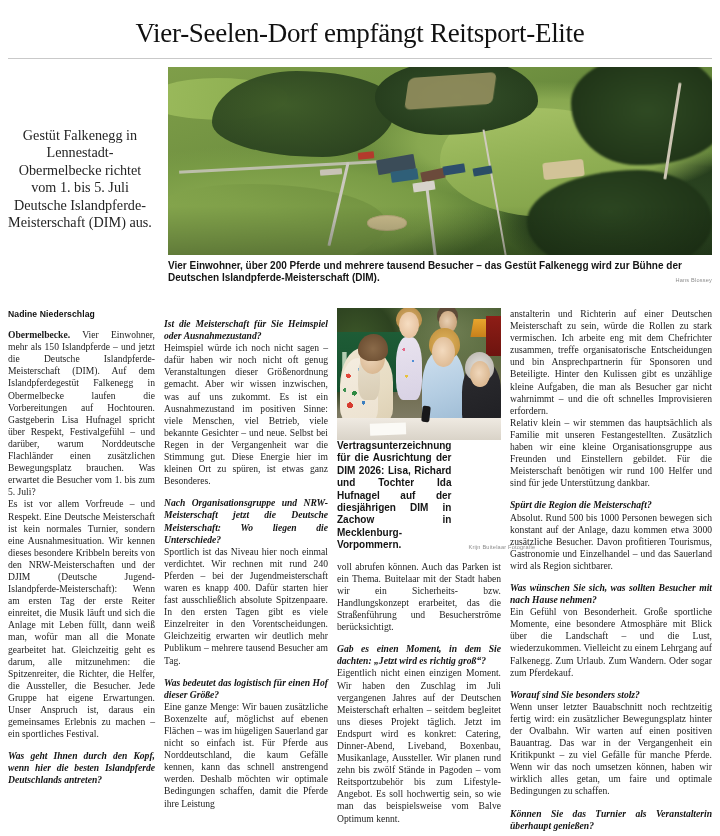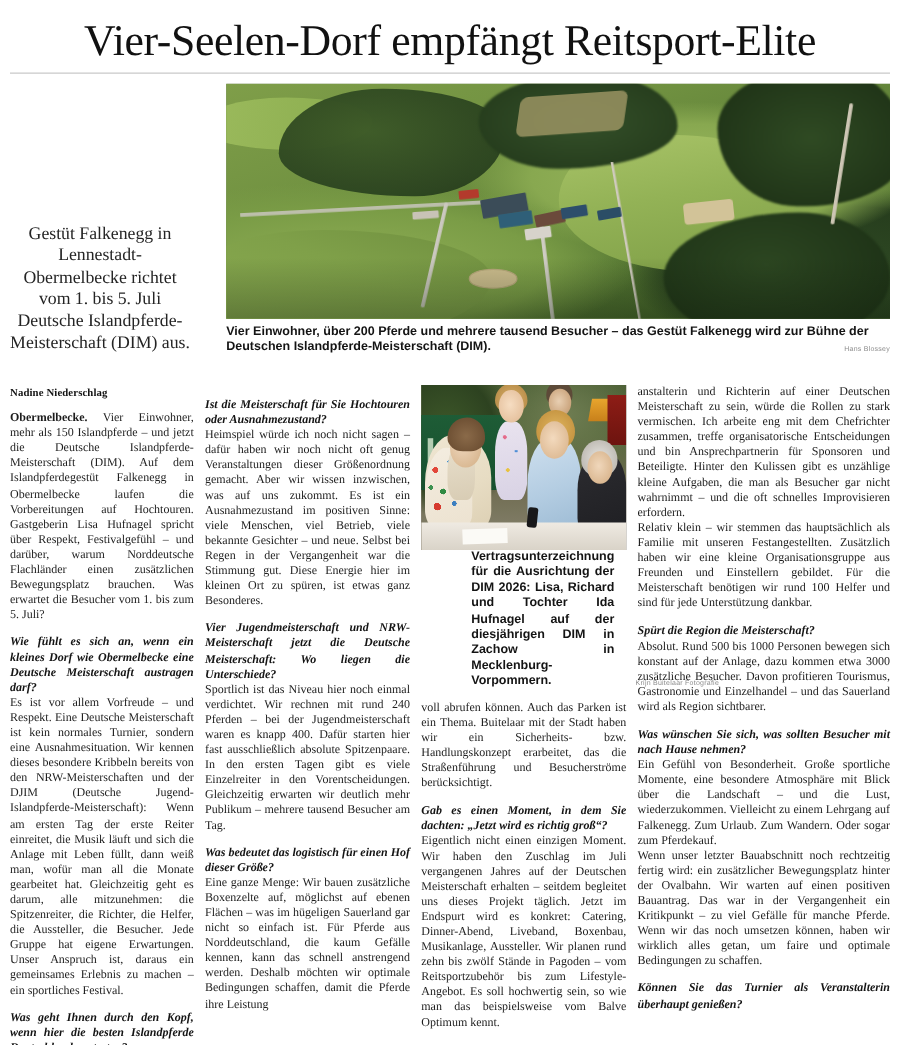--- a/index.html
+++ b/index.html
@@ -27,7 +27,7 @@
   
   .headline {
     font-family: "Liberation Serif", "DejaVu Serif", serif;
-    font-size: 35px;
+    font-size: 27px;
     line-height: 42px;
     font-weight: normal;
     text-align: center;

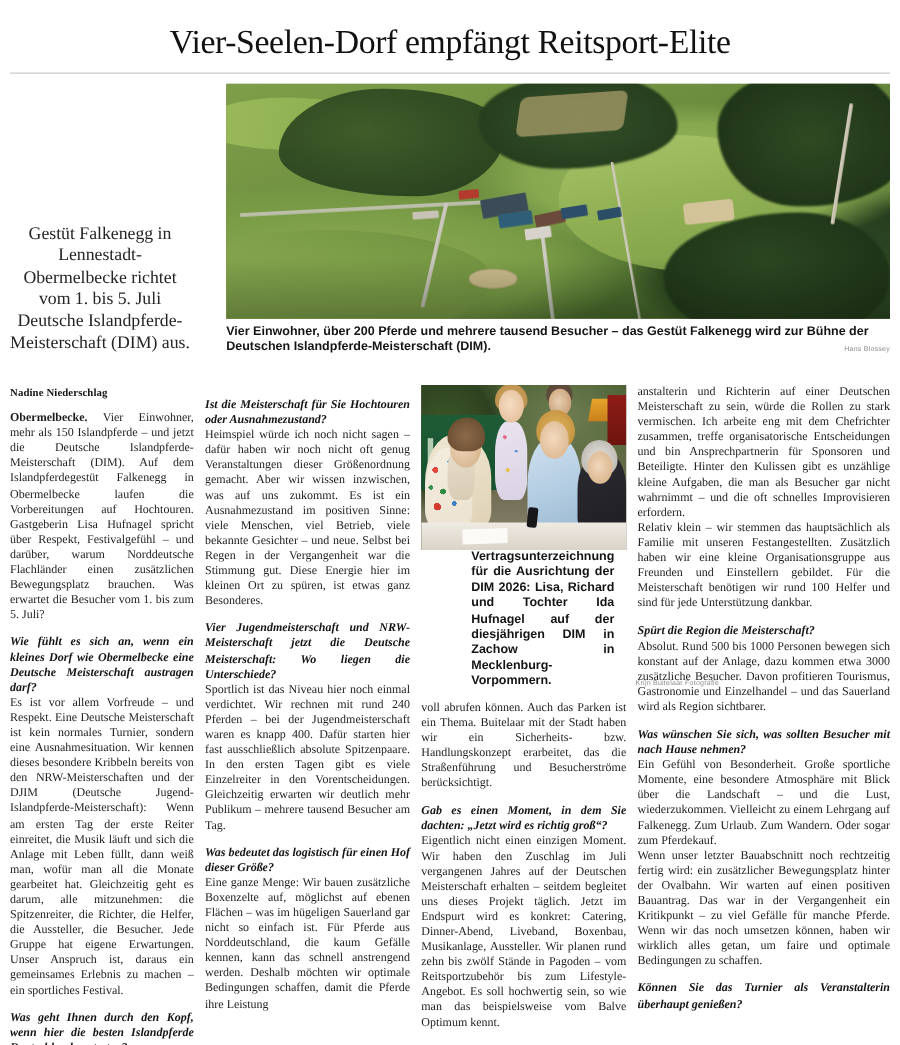--- a/index.html
+++ b/index.html
@@ -45,8 +45,8 @@
   
   .top-block {
     display: flex;
-    align-items: flex-end;
-    gap: 17px;
+    align-items: center;
+    gap: 4px;
   }
   .standfirst-col {
     width: 154px;

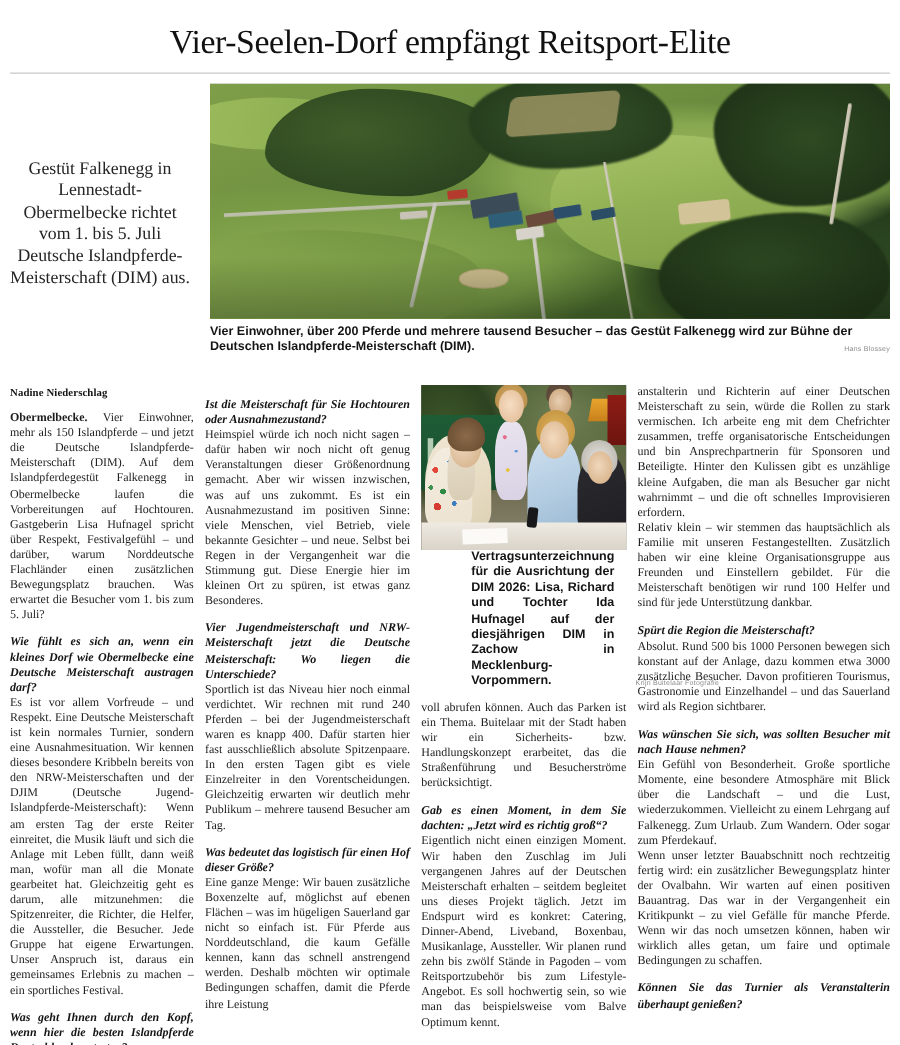--- a/index.html
+++ b/index.html
@@ -264,7 +264,7 @@
   }
   .a { margin-top: 0 !important; }
   .byline {
-    font-family: Liberation Serif, serif;
+    font-family: Liberation Sans, sans-serif;
     font-size: 8.6px;
     font-weight: bold;
     letter-spacing: .1px;

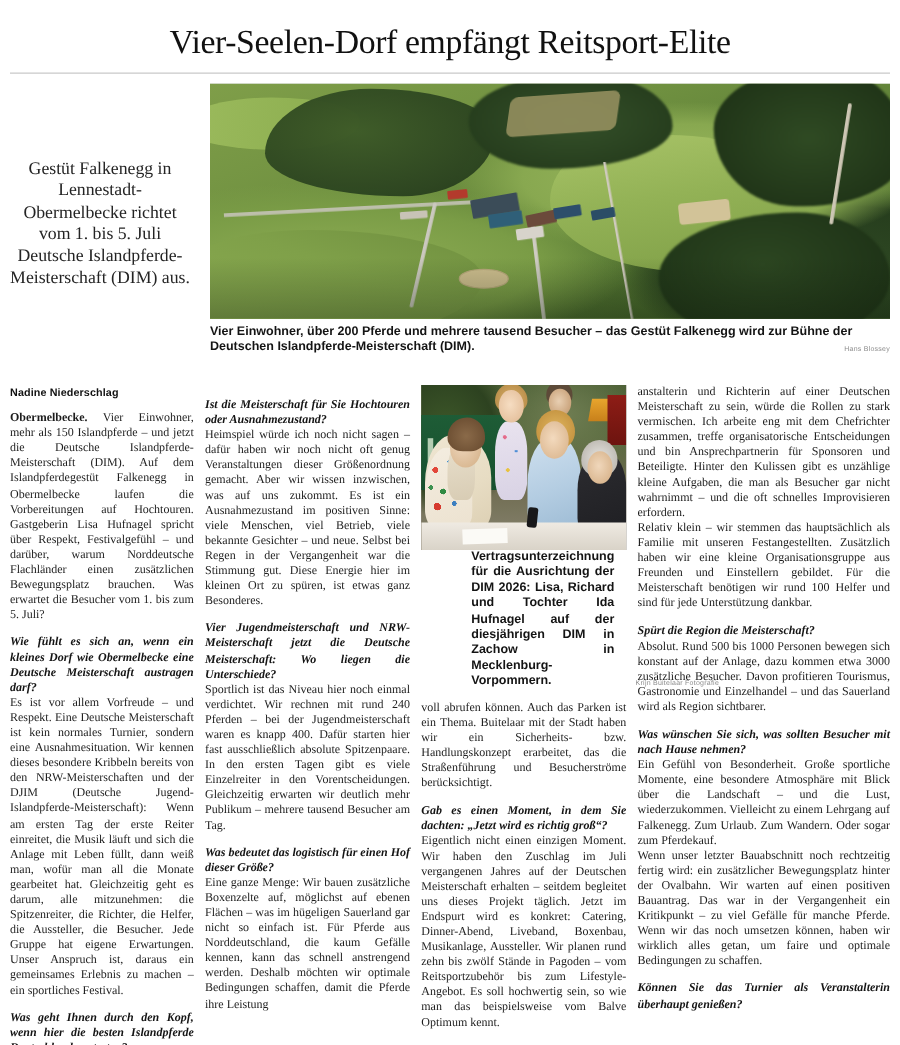--- a/index.html
+++ b/index.html
@@ -457,7 +457,7 @@
     </div>
 
     <div class="col col-2">
-      <p class="q">Ist die Meisterschaft für Sie Hochtouren oder Ausnahmezustand?</p>
+      <p class="q">Ist die Meisterschaft für Sie Heimspiel oder Ausnahmezustand?</p>
       <p class="a">Heimspiel würde ich noch nicht sagen – dafür haben wir noch nicht oft genug Veranstaltungen dieser Größenordnung gemacht. Aber wir wissen inzwischen, was auf uns zukommt. Es ist ein Ausnahmezustand im positiven Sinne: viele Menschen, viel Betrieb, viele bekannte Gesichter – und neue. Selbst bei Regen in der Vergangenheit war die Stimmung gut. Diese Energie hier im kleinen Ort zu spüren, ist etwas ganz Besonderes.</p>
       <p class="q">Vier Jugendmeisterschaft und NRW-Meisterschaft jetzt die Deutsche Meisterschaft: Wo liegen die Unterschiede?</p>
       <p class="a">Sportlich ist das Niveau hier noch einmal verdichtet. Wir rechnen mit rund 240 Pferden – bei der Jugendmeisterschaft waren es knapp 400. Dafür starten hier fast ausschließlich absolute Spitzenpaare. In den ersten Tagen gibt es viele Einzelreiter in den Vorentscheidungen. Gleichzeitig erwarten wir deutlich mehr Publikum – mehrere tausend Besucher am Tag.</p>

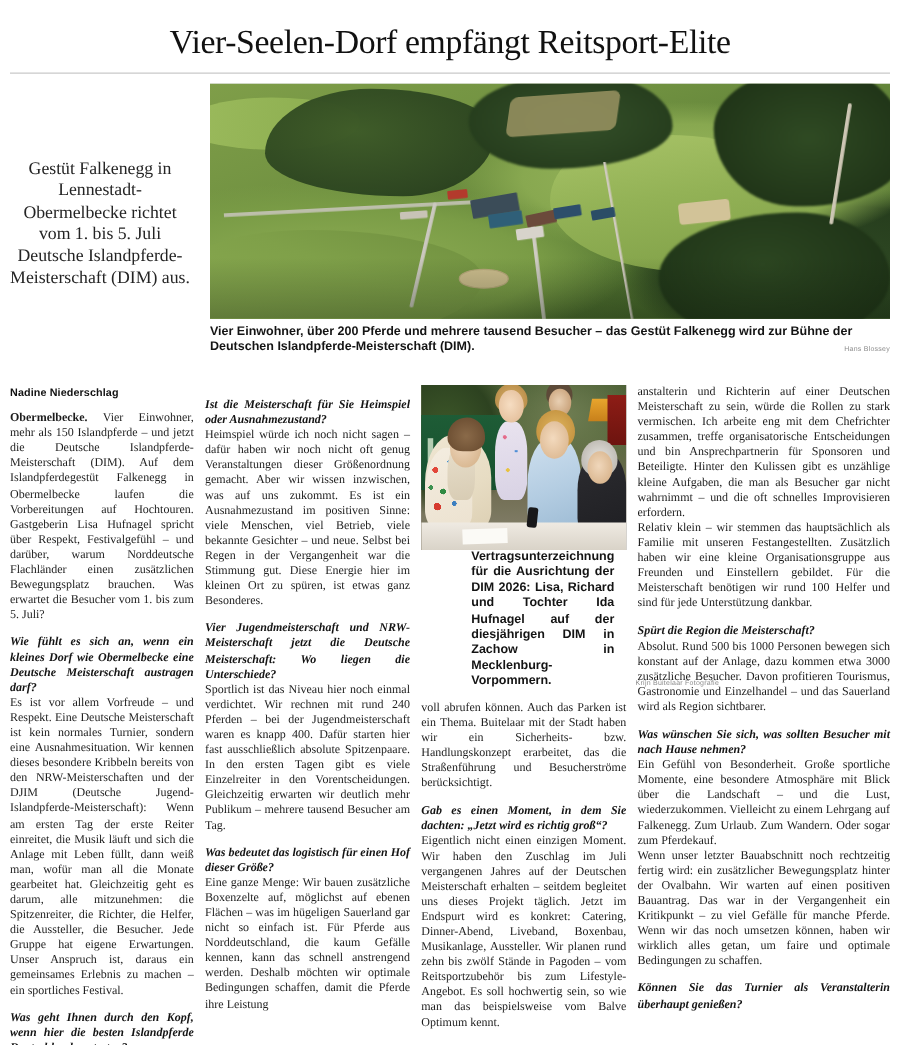--- a/index.html
+++ b/index.html
@@ -222,7 +222,6 @@
     align-items: flex-end;
     justify-content: space-between;
     gap: 17px;
-    margin-left: 40px;
   }
   .caption-row .caption { flex: 1 1 auto; margin-top: 0; }
   .caption-row .credit  { flex: 0 0 auto; padding-bottom: 1px; }

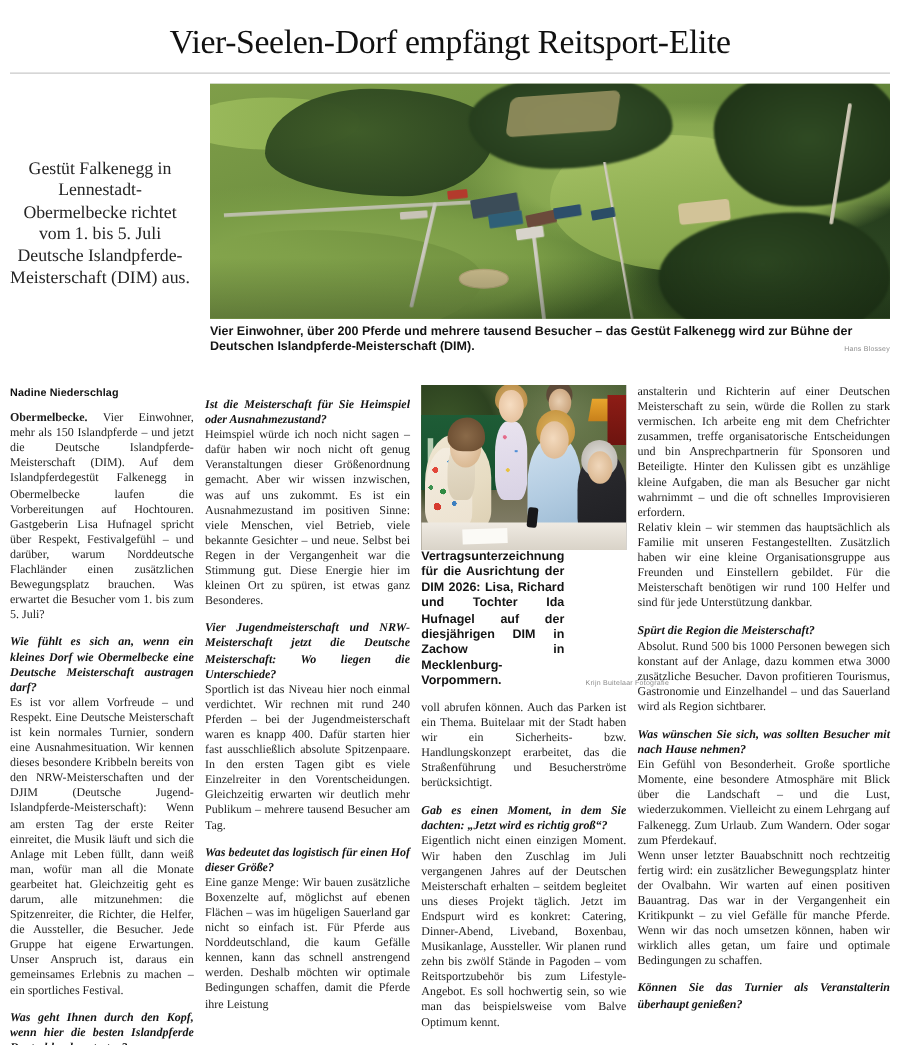--- a/index.html
+++ b/index.html
@@ -458,7 +458,7 @@
     <div class="col col-2">
       <p class="q">Ist die Meisterschaft für Sie Heimspiel oder Ausnahmezustand?</p>
       <p class="a">Heimspiel würde ich noch nicht sagen – dafür haben wir noch nicht oft genug Veranstaltungen dieser Größenordnung gemacht. Aber wir wissen inzwischen, was auf uns zukommt. Es ist ein Ausnahmezustand im positiven Sinne: viele Menschen, viel Betrieb, viele bekannte Gesichter – und neue. Selbst bei Regen in der Vergangenheit war die Stimmung gut. Diese Energie hier im kleinen Ort zu spüren, ist etwas ganz Besonderes.</p>
-      <p class="q">Vier Jugendmeisterschaft und NRW-Meisterschaft jetzt die Deutsche Meisterschaft: Wo liegen die Unterschiede?</p>
+      <p class="q">Nach Organisationsgruppe und NRW-Meisterschaft jetzt die Deutsche Meisterschaft: Wo liegen die Unterschiede?</p>
       <p class="a">Sportlich ist das Niveau hier noch einmal verdichtet. Wir rechnen mit rund 240 Pferden – bei der Jugendmeisterschaft waren es knapp 400. Dafür starten hier fast ausschließlich absolute Spitzenpaare. In den ersten Tagen gibt es viele Einzelreiter in den Vorentscheidungen. Gleichzeitig erwarten wir deutlich mehr Publikum – mehrere tausend Besucher am Tag.</p>
       <p class="q">Was bedeutet das logistisch für einen Hof dieser Größe?</p>
       <p class="a">Eine ganze Menge: Wir bauen zusätzliche Boxenzelte auf, möglichst auf ebenen Flächen – was im hügeligen Sauerland gar nicht so einfach ist. Für Pferde aus Norddeutschland, die kaum Gefälle kennen, kann das schnell anstrengend werden. Deshalb möchten wir optimale Bedingungen schaffen, damit die Pferde ihre Leistung</p>

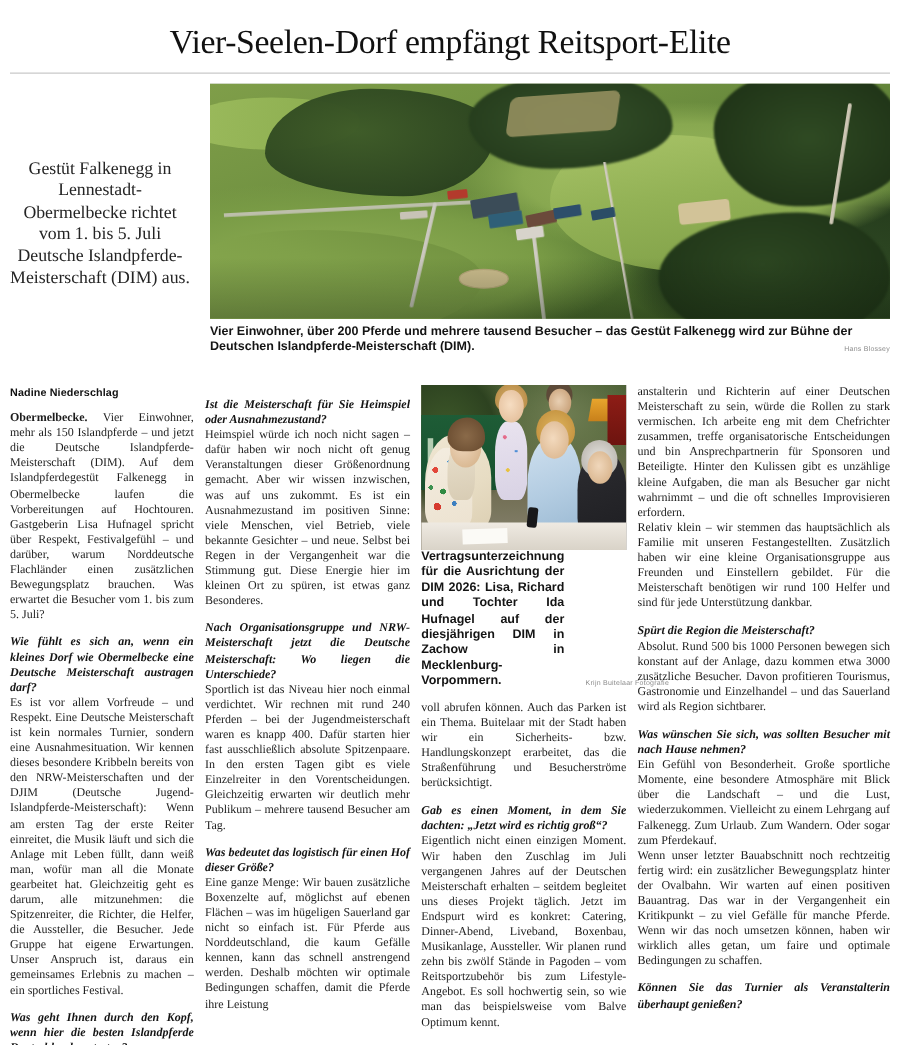--- a/index.html
+++ b/index.html
@@ -449,7 +449,6 @@
     <div class="col col-1">
       <div class="byline">Nadine Niederschlag</div>
       <p class="a"><span class="dateline">Obermelbecke.</span><span> Vier Einwohner, mehr als 150 Islandpferde – und jetzt die Deutsche Islandpferde-Meisterschaft (DIM). Auf dem Islandpferdegestüt Falkenegg in Obermelbecke laufen die Vorbereitungen auf Hochtouren. Gastgeberin Lisa Hufnagel spricht über Respekt, Festivalgefühl – und darüber, warum Norddeutsche Flachländer einen zusätzlichen Bewegungsplatz brauchen. Was erwartet die Besucher vom 1. bis zum 5. Juli?</span></p>
-      <p class="q">Wie fühlt es sich an, wenn ein kleines Dorf wie Obermelbecke eine Deutsche Meisterschaft austragen darf?</p>
       <p class="a">Es ist vor allem Vorfreude – und Respekt. Eine Deutsche Meisterschaft ist kein normales Turnier, sondern eine Ausnahmesituation. Wir kennen dieses besondere Kribbeln bereits von den NRW-Meisterschaften und der DJIM (Deutsche Jugend-Islandpferde-Meisterschaft): Wenn am ersten Tag der erste Reiter einreitet, die Musik läuft und sich die Anlage mit Leben füllt, dann weiß man, wofür man all die Monate gearbeitet hat. Gleichzeitig geht es darum, alle mitzunehmen: die Spitzenreiter, die Richter, die Helfer, die Aussteller, die Besucher. Jede Gruppe hat eigene Erwartungen. Unser Anspruch ist, daraus ein gemeinsames Erlebnis zu machen – ein sportliches Festival.</p>
       <p class="q">Was geht Ihnen durch den Kopf, wenn hier die besten Islandpferde Deutschlands antreten?</p>
 

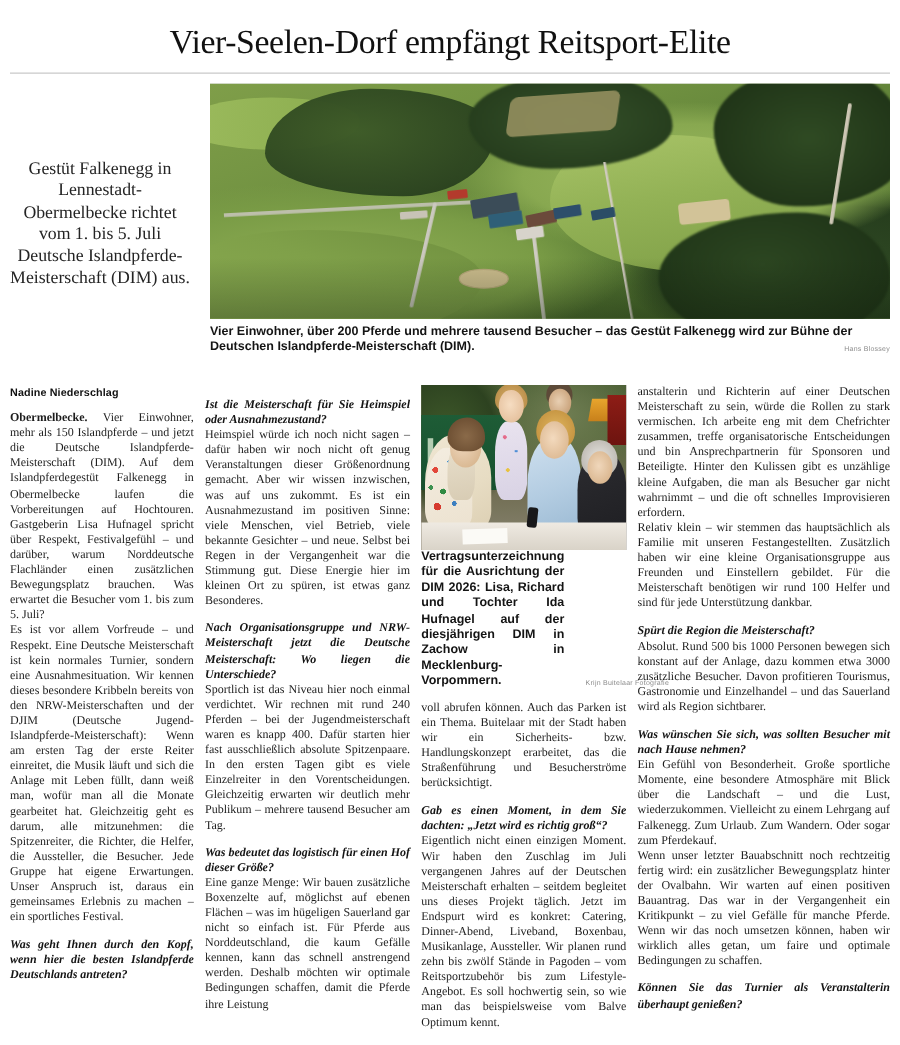--- a/index.html
+++ b/index.html
@@ -511,6 +511,7 @@
       <p class="a">Absolut. Rund 500 bis 1000 Personen bewegen sich konstant auf der Anlage, dazu kommen etwa 3000 zusätzliche Besucher. Davon profitieren Tourismus, Gastronomie und Einzelhandel – und das Sauerland wird als Region sichtbarer.</p>
       <p class="q">Was wünschen Sie sich, was sollten Besucher mit nach Hause nehmen?</p>
       <p class="a">Ein Gefühl von Besonderheit. Große sportliche Momente, eine besondere Atmosphäre mit Blick über die Landschaft – und die Lust, wiederzukommen. Vielleicht zu einem Lehrgang auf Falkenegg. Zum Urlaub. Zum Wandern. Oder sogar zum Pferdekauf.</p>
+      <p class="q">Worauf sind Sie besonders stolz?</p>
       <p class="a">Wenn unser letzter Bauabschnitt noch rechtzeitig fertig wird: ein zusätzlicher Bewegungsplatz hinter der Ovalbahn. Wir warten auf einen positiven Bauantrag. Das war in der Vergangenheit ein Kritikpunkt – zu viel Gefälle für manche Pferde. Wenn wir das noch umsetzen können, haben wir wirklich alles getan, um faire und optimale Bedingungen zu schaffen.</p>
       <p class="q">Können Sie das Turnier als Veranstalterin überhaupt genießen?</p>
 

